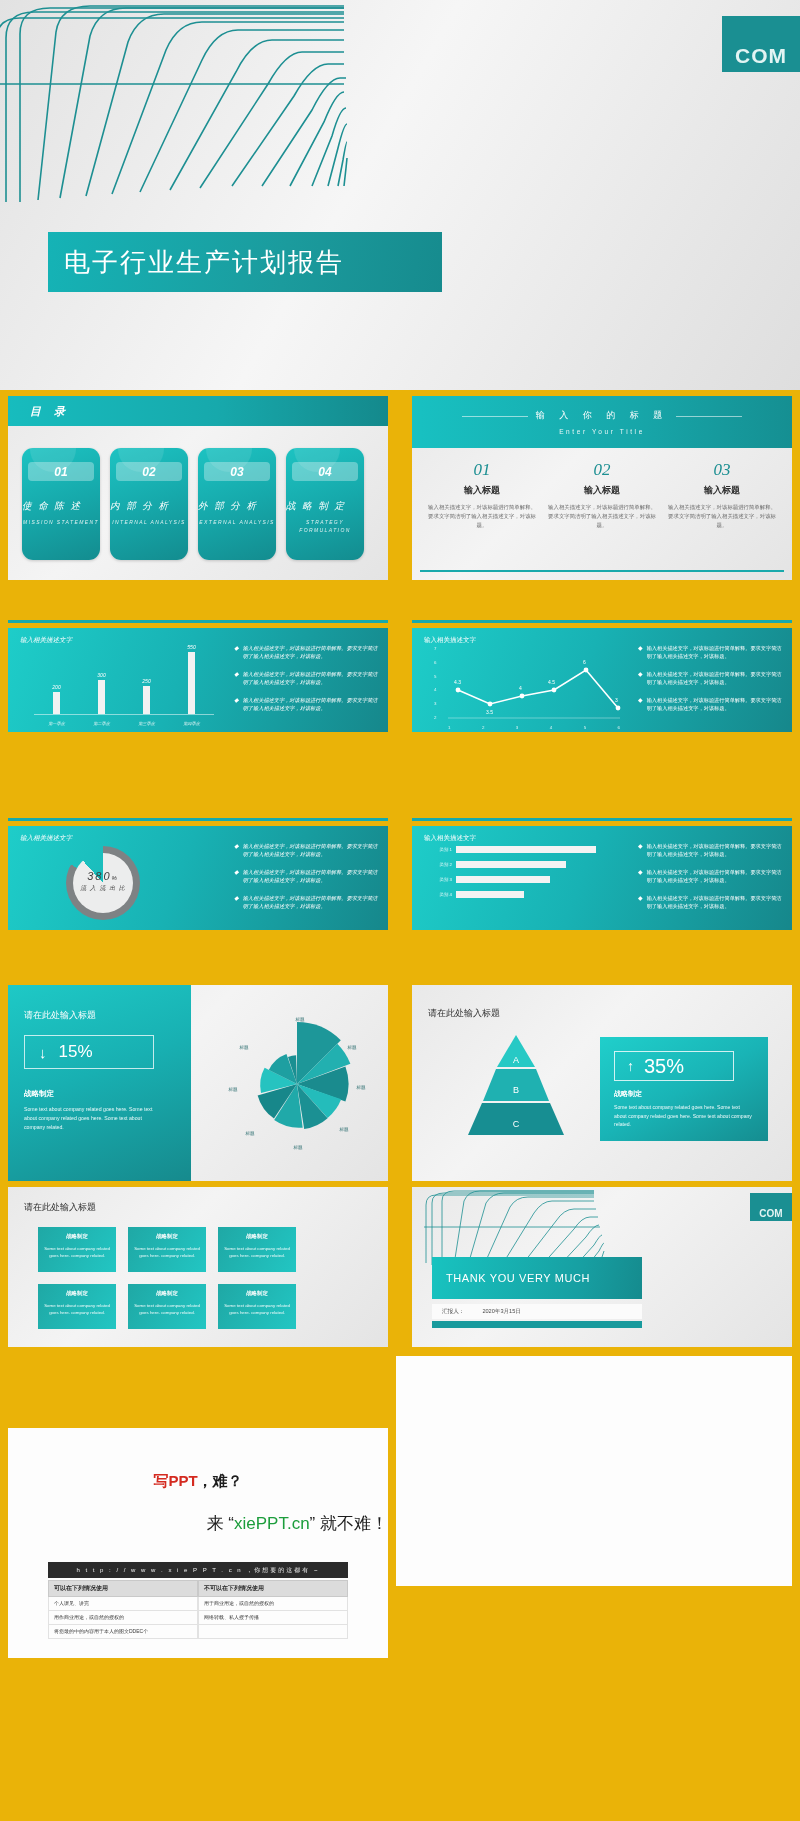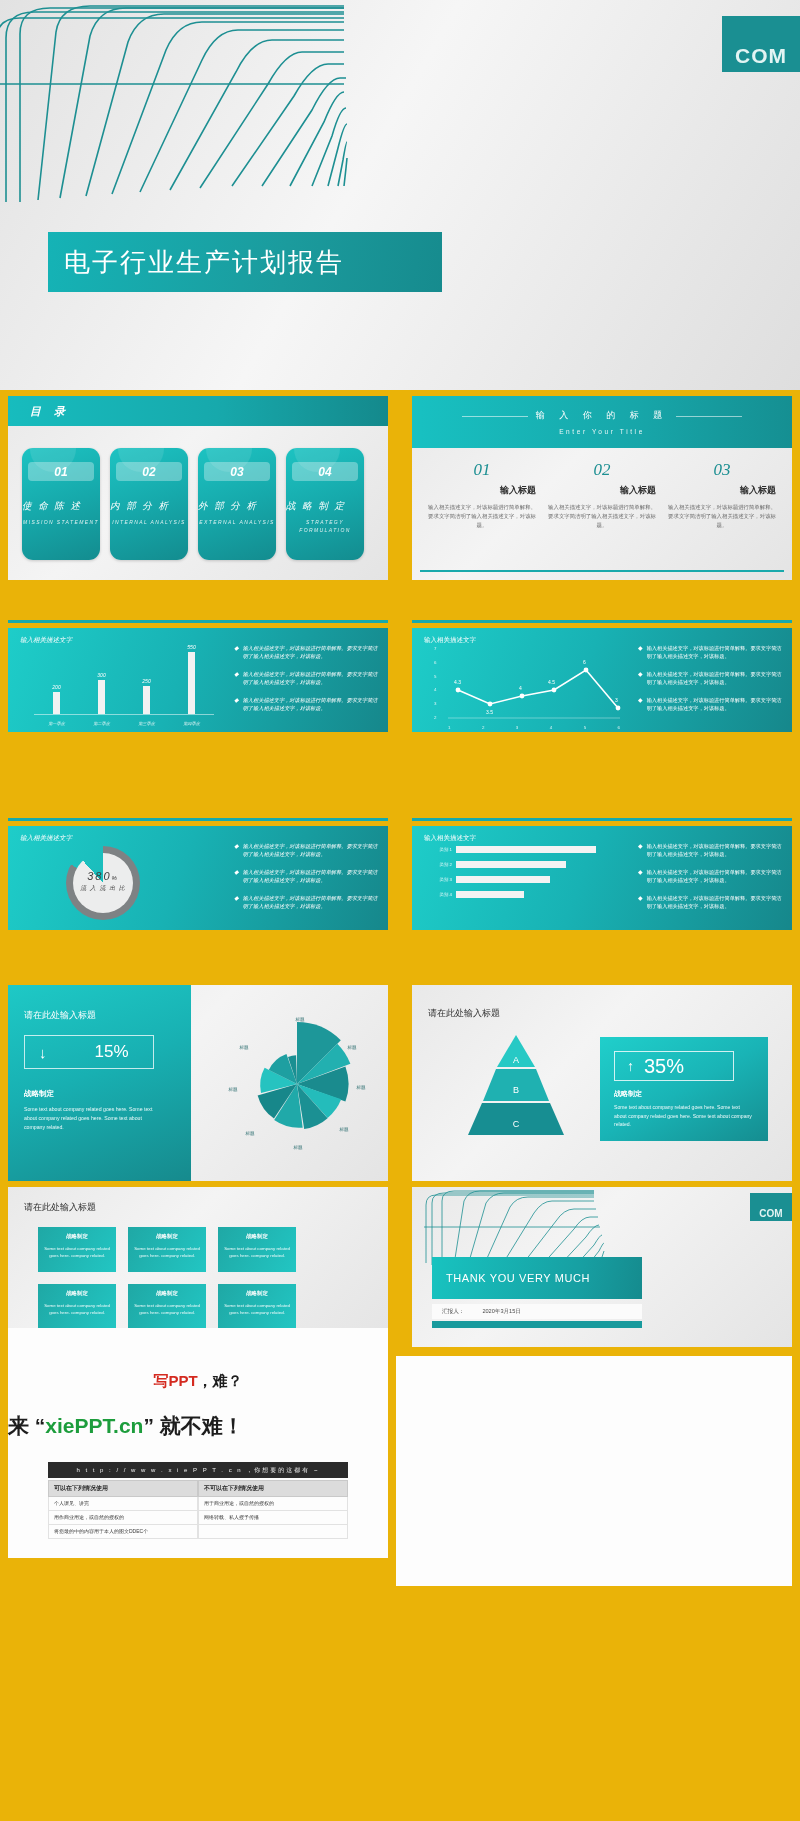--- a/index.html
+++ b/index.html
@@ -68,7 +68,7 @@
   .tr-cols { position: absolute; left: 10px; top: 64px; width: 360px; display: flex; }
   .tr-col { flex: 1; text-align: center; padding: 0 6px; }
   .tr-col .n { color: #1c8f92; font-size: 17px; font-style: italic; font-family: "Liberation Serif", serif; }
-  .tr-col .t { color: #2d2d2d; font-size: 9px; font-weight: bold; margin-top: 4px; text-align: right; }
+  .tr-col .t { color: #2d2d2d; font-size: 9px; font-weight: bold; margin-top: 4px; }
   .tr-col .d { color: #6a6a6a; font-size: 5.4px; line-height: 9px; margin-top: 6px; }
   .tr-rule { position: absolute; left: 8px; bottom: 8px; width: 364px; height: 2px; background: #19a9ac; }
 

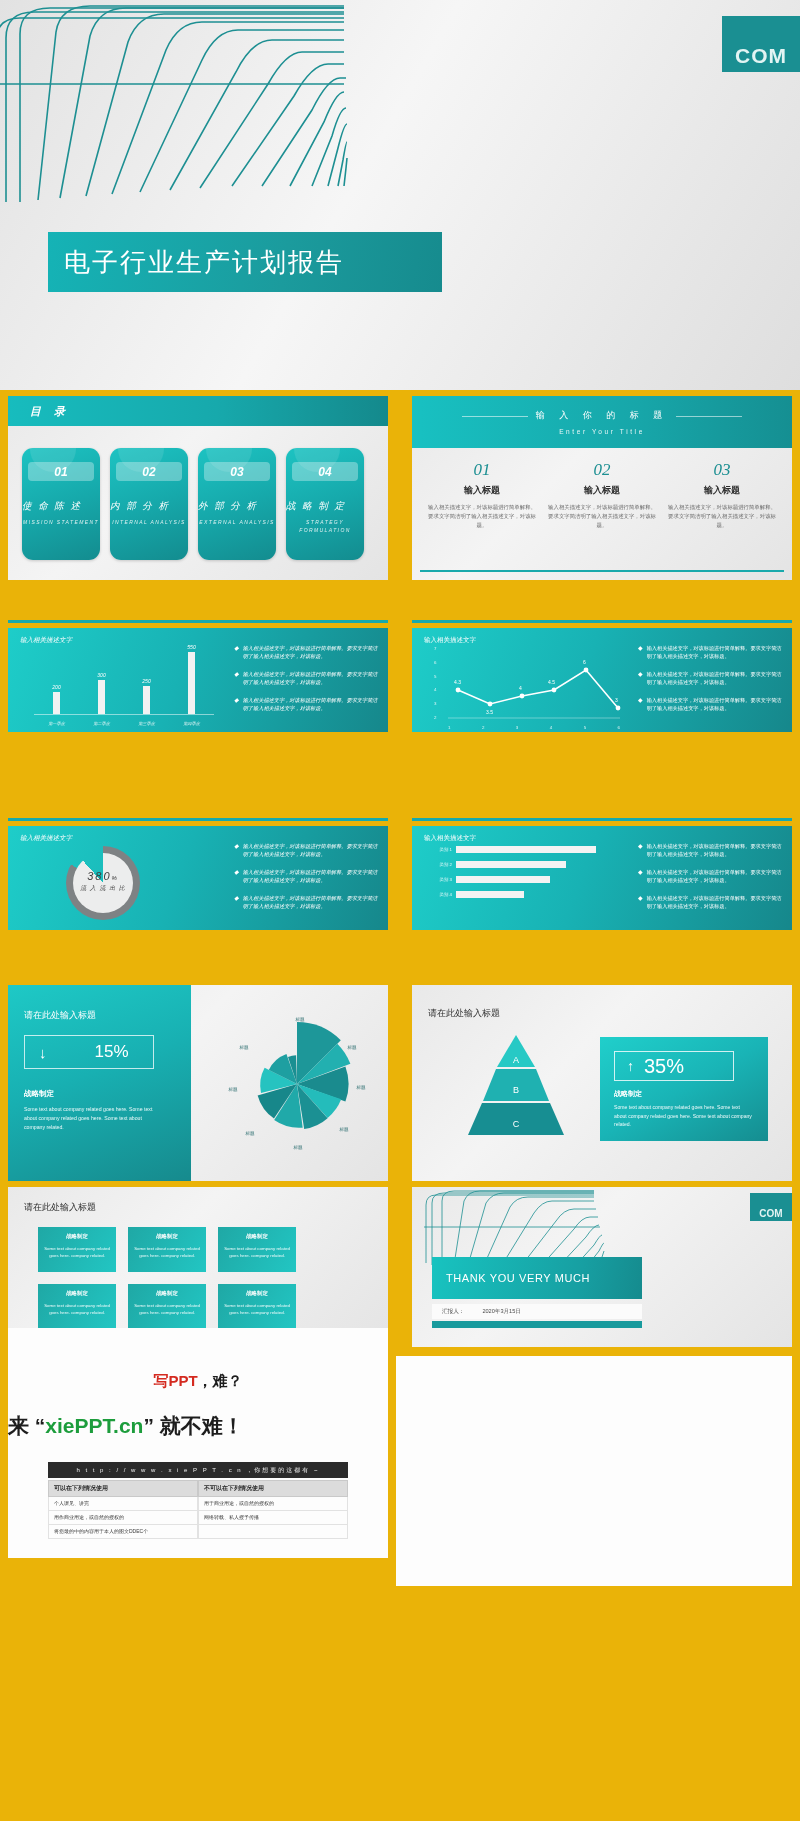--- a/index.html
+++ b/index.html
@@ -127,7 +127,7 @@
   .s7-pct { position: absolute; left: 16px; top: 50px; width: 130px; height: 34px;
             border: 1px solid rgba(255,255,255,.75); display: flex; align-items: center; }
   .s7-pct .ar { color: #fff; font-size: 15px; margin: 0 12px 0 14px; }
-  .s7-pct .v { color: #fff; font-size: 17px; margin-left: 36px; }
+  .s7-pct .v { color: #fff; font-size: 17px; }
   .s7-sub { position: absolute; left: 16px; top: 104px; color: #fff; font-size: 7.5px; font-weight: bold; }
   .s7-txt { position: absolute; left: 16px; top: 120px; width: 130px; color: #eafafa;
             font-size: 5.2px; line-height: 9px; }

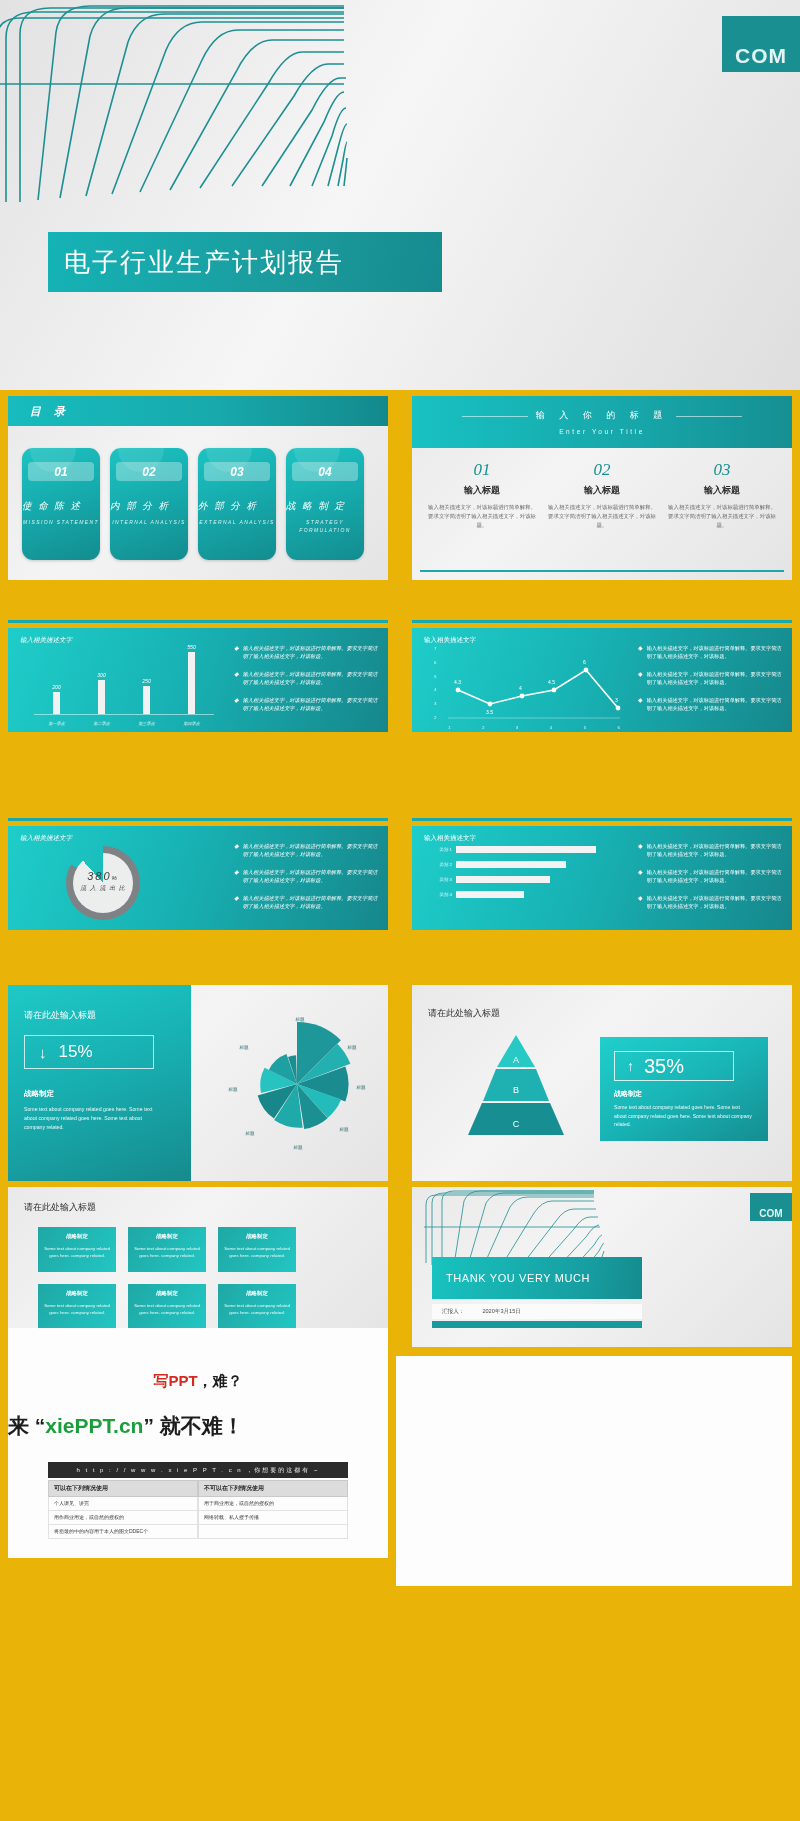--- a/index.html
+++ b/index.html
@@ -173,7 +173,7 @@
   .s10-bottom { position: absolute; left: 20px; top: 134px; width: 210px; height: 7px; background: #189a9d; }
 
   
-  #wm { position: absolute; left: 8px; top: 1328px; width: 380px; height: 230px; background: #fdfdfd; }
+  #wm { position: absolute; left: 8px; top: 1428px; width: 380px; height: 230px; background: #fdfdfd; }
   .wm-l1 { position: absolute; left: 0; top: 44px; width: 100%; text-align: center; font-size: 15px; font-weight: bold; }
   .wm-l1 .r { color: #d42a20; }
   .wm-l1 .k { color: #1d1d1d; }

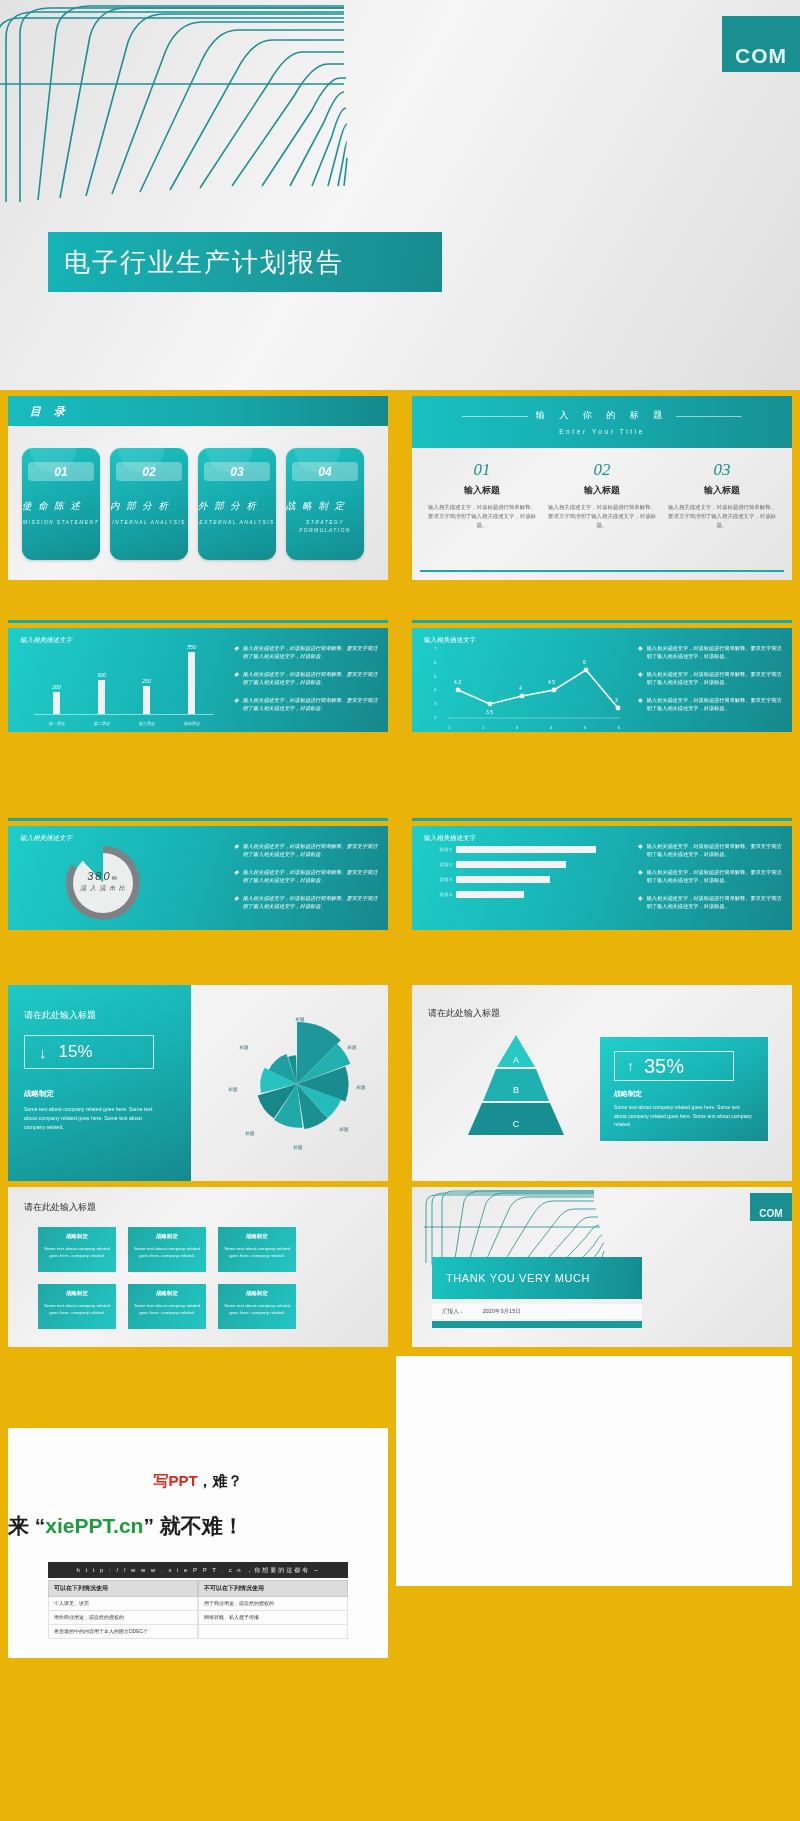--- a/index.html
+++ b/index.html
@@ -177,7 +177,7 @@
   .wm-l1 { position: absolute; left: 0; top: 44px; width: 100%; text-align: center; font-size: 15px; font-weight: bold; }
   .wm-l1 .r { color: #d42a20; }
   .wm-l1 .k { color: #1d1d1d; }
-  .wm-l2 { position: absolute; left: 0; top: 84px; width: 100%; text-align: left; font-size: 21px; font-weight: bold; }
+  .wm-l2 { position: absolute; left: 0; top: 84px; width: 100%; text-align: right; font-size: 17px; font-weight: normal; }
   .wm-l2 .k { color: #1d1d1d; }
   .wm-l2 .g { color: #1c9d3c; }
   .wm-url { position: absolute; left: 40px; top: 134px; width: 300px; height: 16px; background: #2b2b2b;

